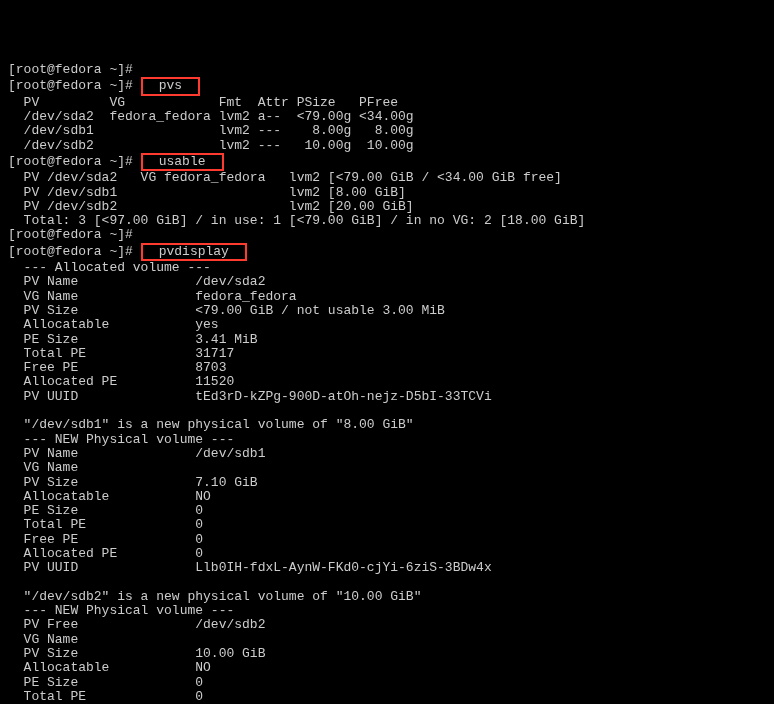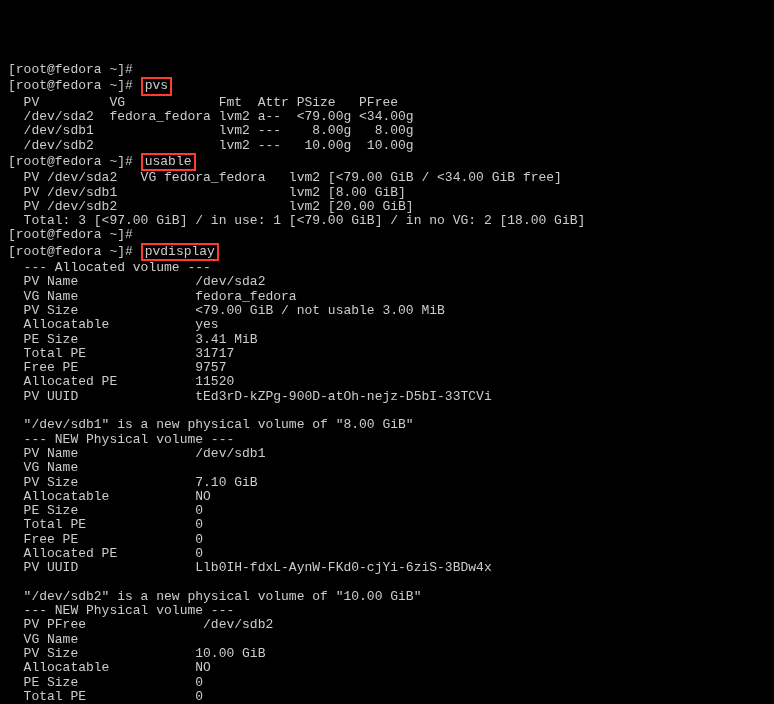--- a/index.html
+++ b/index.html
@@ -18,7 +18,7 @@
   }
   .hl {
     border: 2px solid #ff3b30;
-    padding: 0 2px;
+    padding: 0 16px;
     display: inline-block;
   }
 </style>

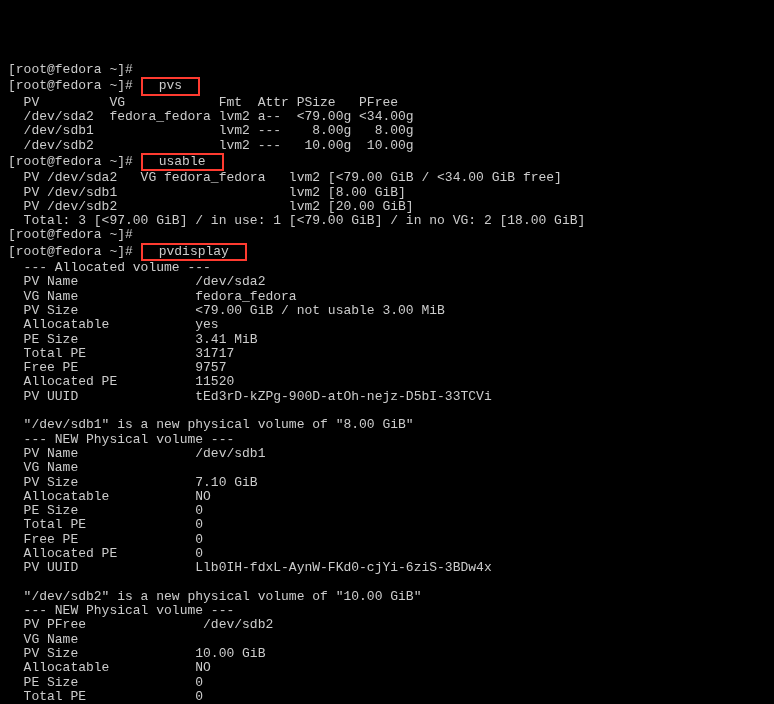--- a/index.html
+++ b/index.html
@@ -47,7 +47,7 @@
 <span>  Allocatable           yes</span>
 <span>  PE Size               3.41 MiB</span>
 <span>  Total PE              31717</span>
-<span>  Free PE               9757</span>
+<span>  Free PE               8703</span>
 <span>  Allocated PE          11520</span>
 <span>  PV UUID               tEd3rD-kZPg-900D-atOh-nejz-D5bI-33TCVi</span>
 <span></span>

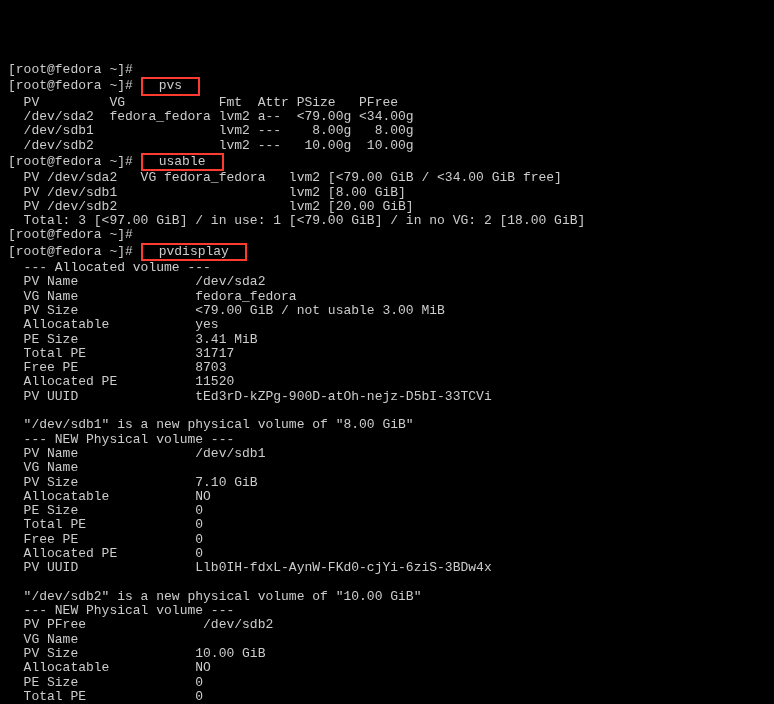--- a/index.html
+++ b/index.html
@@ -65,7 +65,7 @@
 <span></span>
 <span>  "/dev/sdb2" is a new physical volume of "10.00 GiB"</span>
 <span>  --- NEW Physical volume ---</span>
-<span>  PV PFree               /dev/sdb2</span>
+<span>  PV Free               /dev/sdb2</span>
 <span>  VG Name</span>
 <span>  PV Size               10.00 GiB</span>
 <span>  Allocatable           NO</span>

